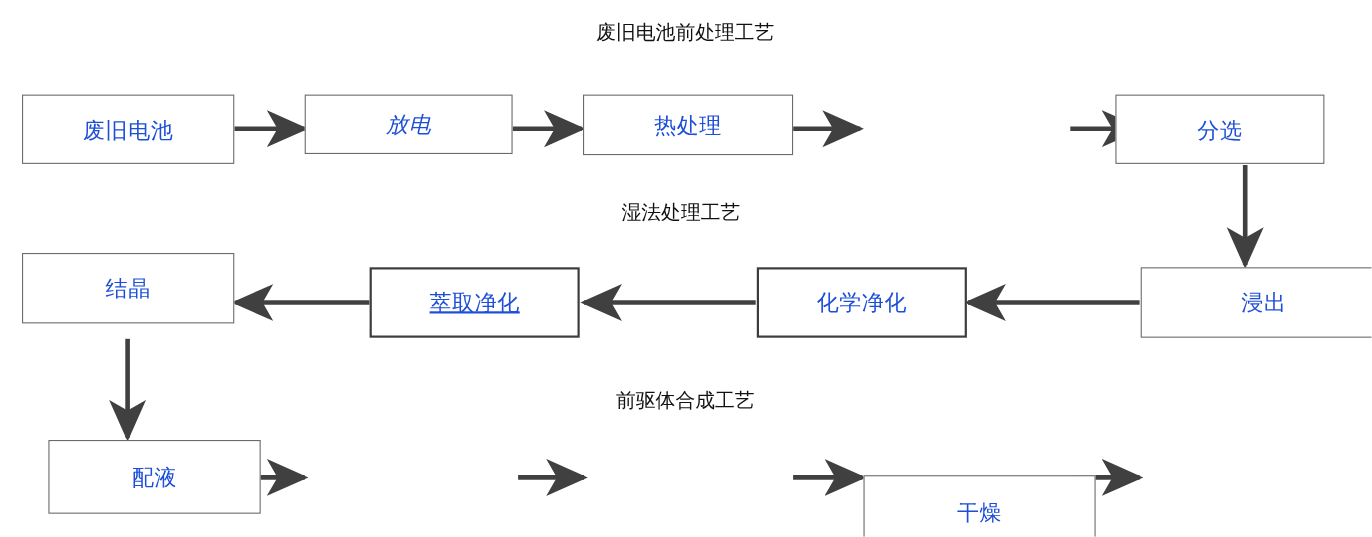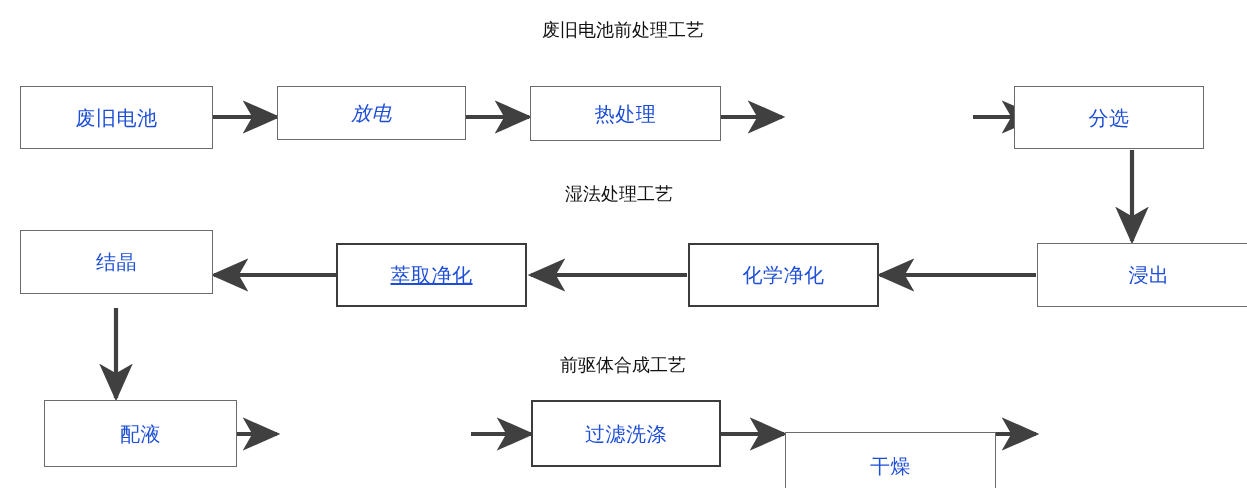--- a/index.html
+++ b/index.html
@@ -111,7 +111,6 @@
   <div class="node" style="left:20px; top:400px; width:193px; height:67px;margin-left:24px;">配液</div>
 
 
-  <div class="node thick" style="left:531px; top:400px; width:190px; height:67px;">过滤洗涤</div>
 
   <div class="node" style="left:785px; top:400px; width:211px; height:67px;margin-top:32px;">干燥</div>
 

